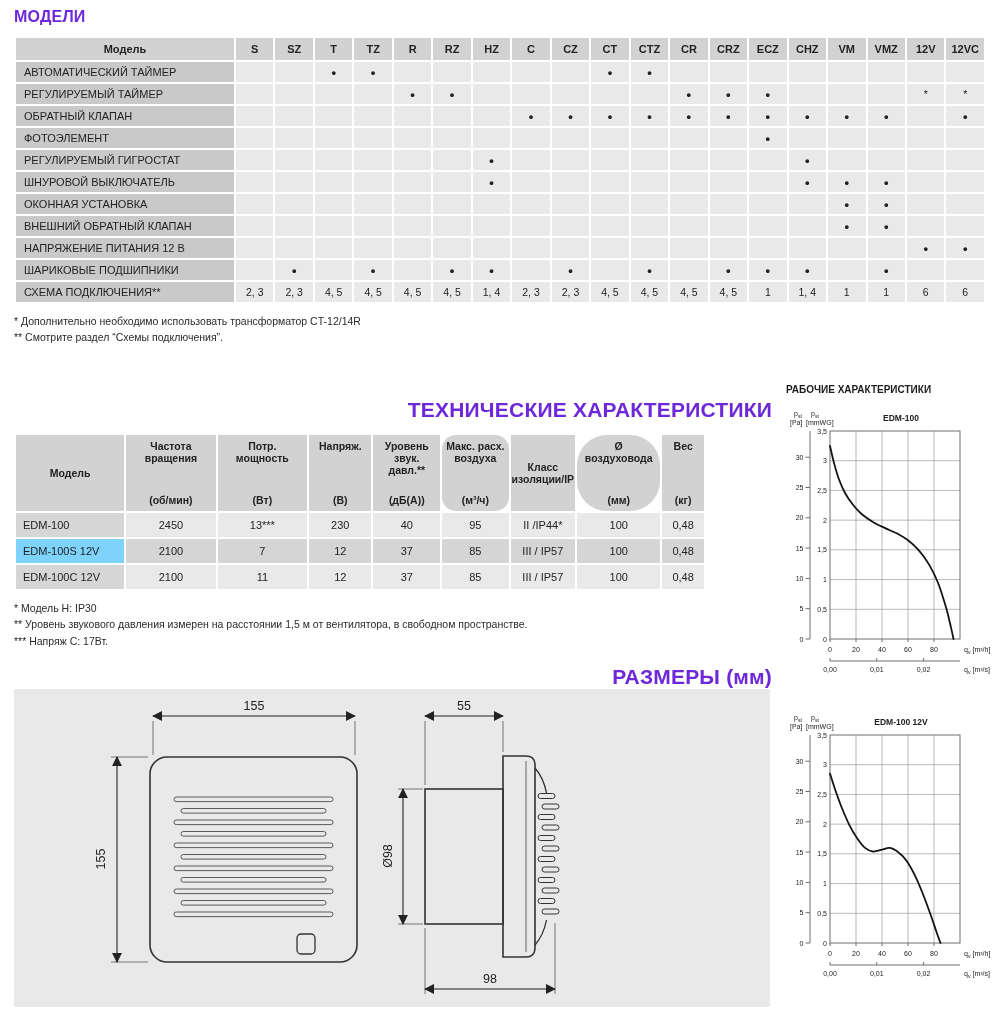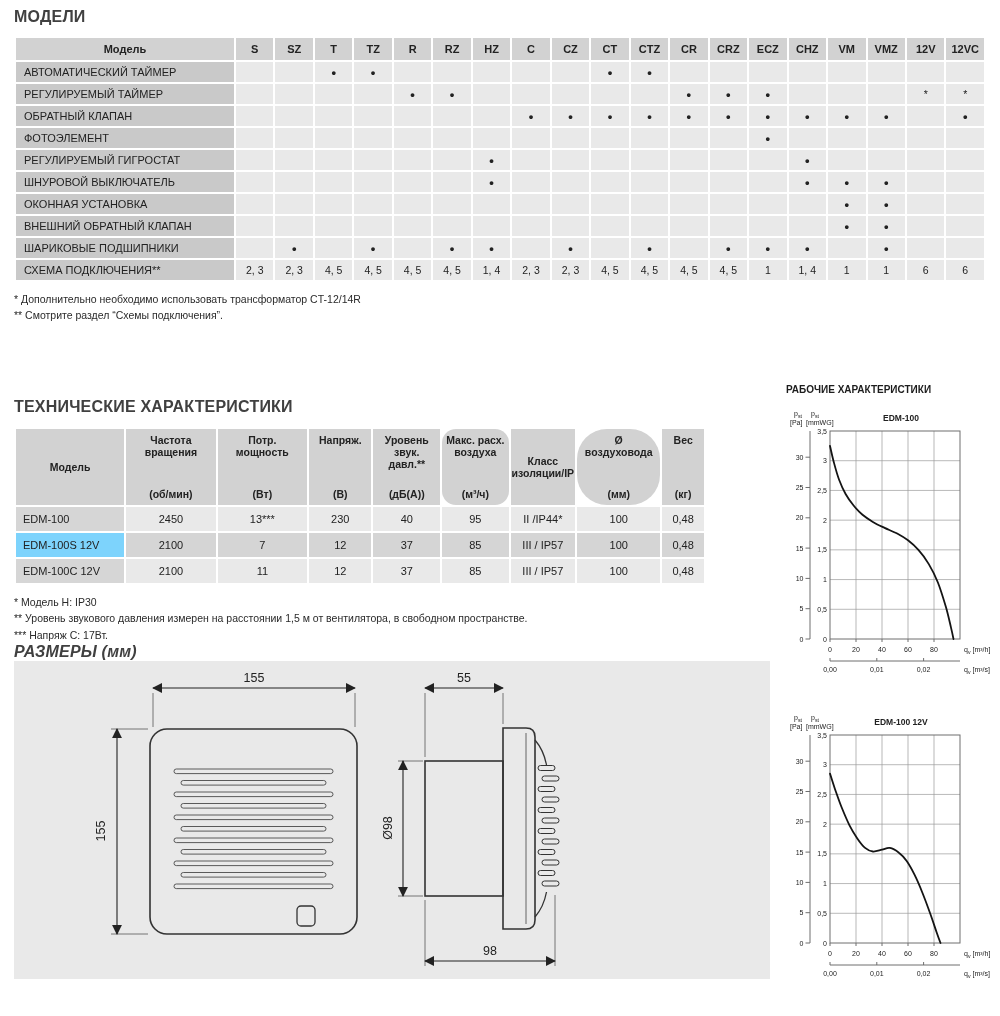--- a/index.html
+++ b/index.html
@@ -5,7 +5,7 @@
   html,body{margin:0;padding:0;background:#fff;}
   body{font-family:"Liberation Sans",sans-serif;color:#222;}
   .page{position:relative;width:1000px;height:1016px;background:#ffffff;overflow:hidden;}
-  .sec{font-weight:bold;font-size:16px;margin:0;letter-spacing:.2px;color:#404040;}
+  .sec{font-weight:bold;font-size:16px;margin:0;letter-spacing:.2px;color:#6d28d9;}
   .sec.small{font-size:16px;}
 
   .models-sec{position:absolute;left:14px;top:8px;width:972px;}

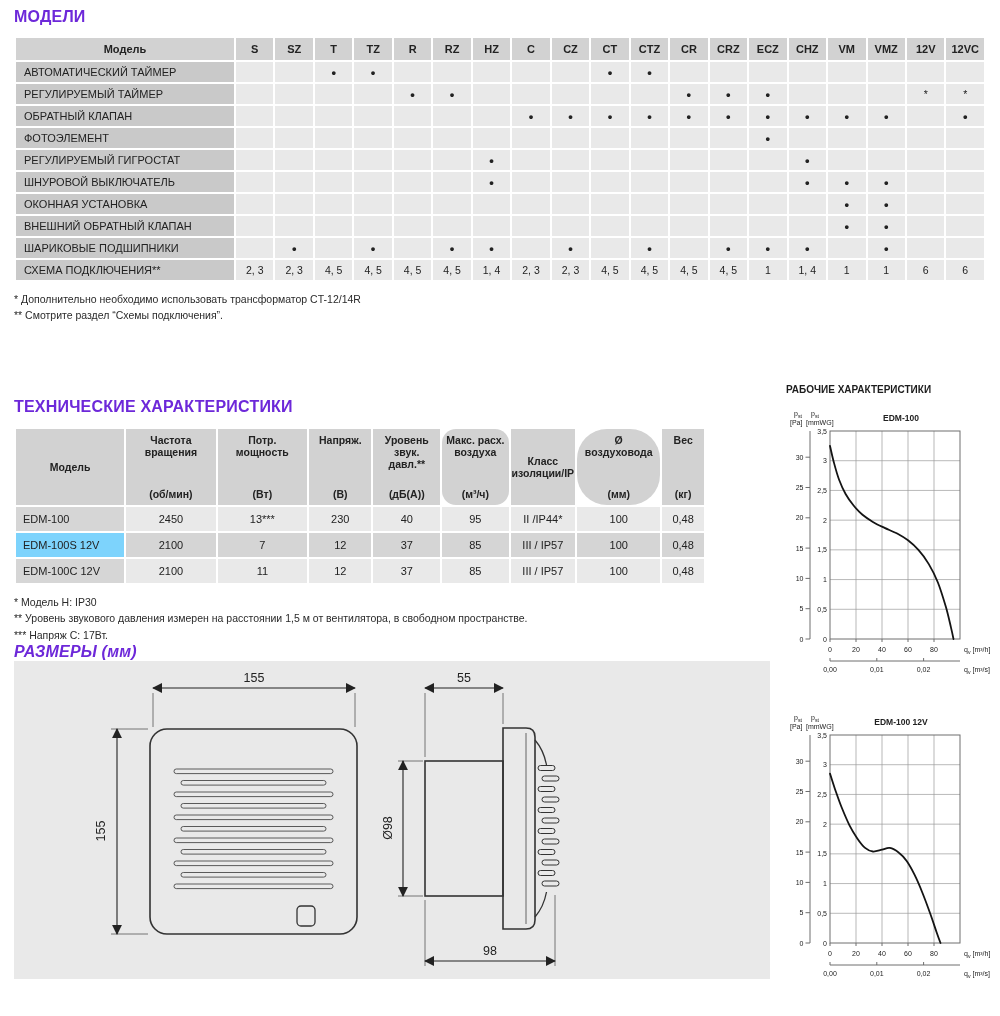--- a/index.html
+++ b/index.html
@@ -243,6 +243,28 @@
             <td class="val dot">•</td>
             <td class="val"></td>
             <td class="val"></td>
+          </tr>
+          <tr>
+            <td class="lbl">НАПРЯЖЕНИЕ ПИТАНИЯ 12 В</td>
+            <td class="val"></td>
+            <td class="val"></td>
+            <td class="val"></td>
+            <td class="val"></td>
+            <td class="val"></td>
+            <td class="val"></td>
+            <td class="val"></td>
+            <td class="val"></td>
+            <td class="val"></td>
+            <td class="val"></td>
+            <td class="val"></td>
+            <td class="val"></td>
+            <td class="val"></td>
+            <td class="val"></td>
+            <td class="val"></td>
+            <td class="val"></td>
+            <td class="val"></td>
+            <td class="val dot">•</td>
+            <td class="val dot">•</td>
           </tr>
           <tr>
             <td class="lbl">ШАРИКОВЫЕ ПОДШИПНИКИ</td>

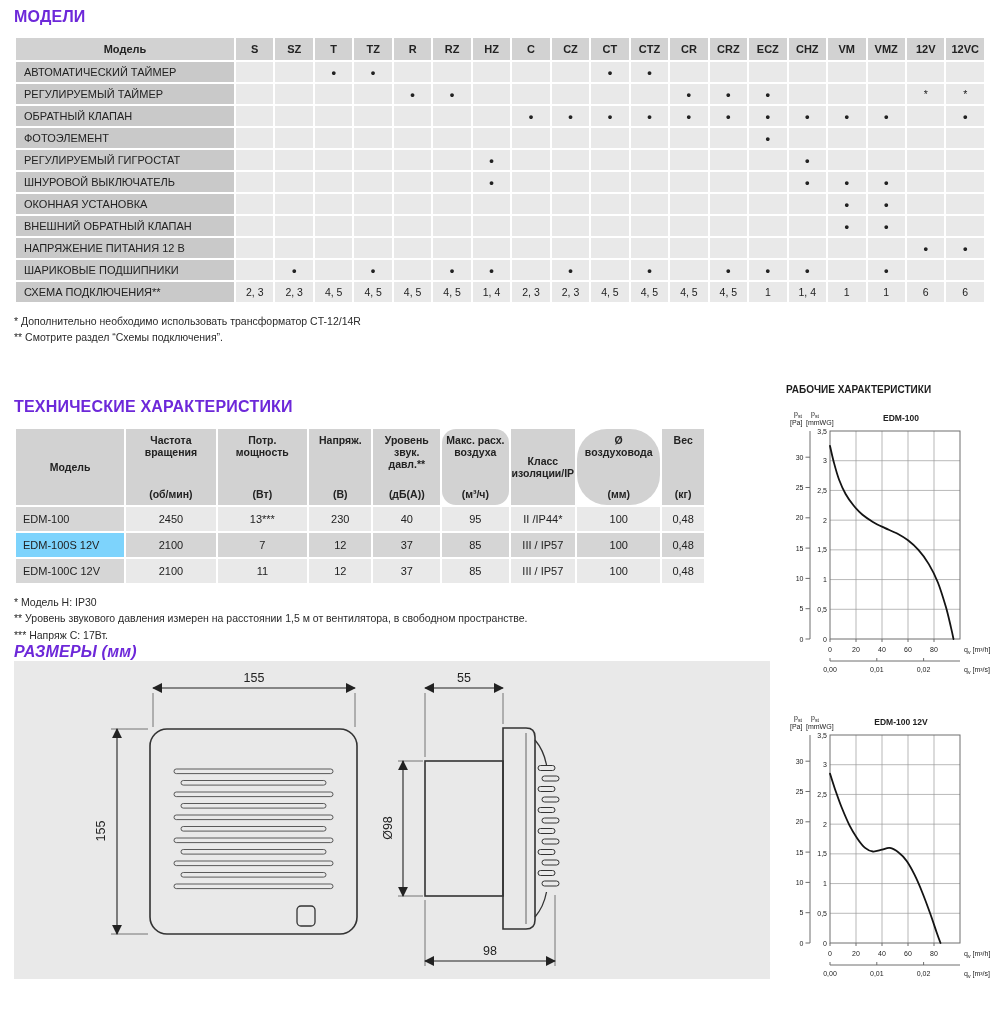--- a/index.html
+++ b/index.html
@@ -6,7 +6,7 @@
   body{font-family:"Liberation Sans",sans-serif;color:#222;}
   .page{position:relative;width:1000px;height:1016px;background:#ffffff;overflow:hidden;}
   .sec{font-weight:bold;font-size:16px;margin:0;letter-spacing:.2px;color:#6d28d9;}
-  .sec.small{font-size:16px;}
+  .sec.small{font-size:21px;text-align:right;}
 
   .models-sec{position:absolute;left:14px;top:8px;width:972px;}
   table{border-collapse:separate;border-spacing:2px;table-layout:fixed;}

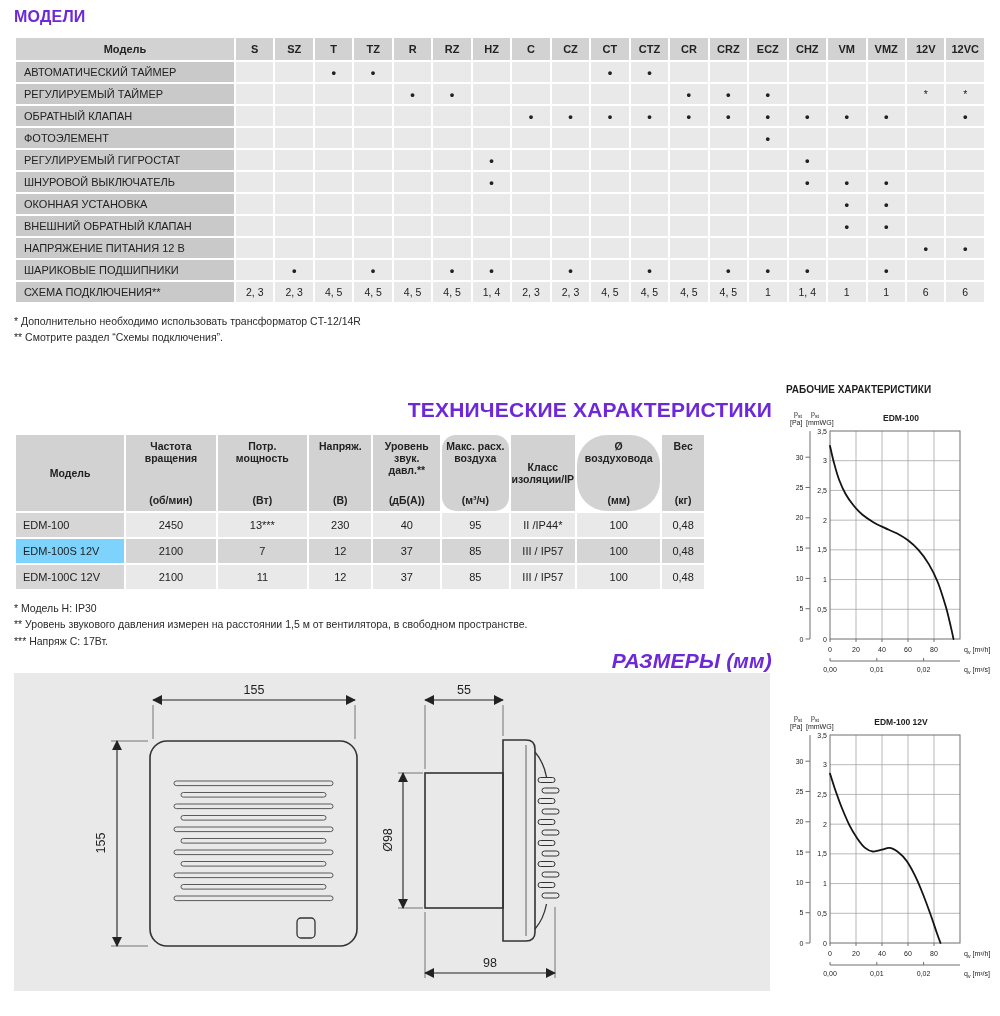--- a/index.html
+++ b/index.html
@@ -28,7 +28,7 @@
   .tt tr.alt td{background:#d5d5d5;}
   .tt tr.alt td.mdl{background:#7dd3fc;}
 
-  .dims-title{margin-top:0;font-style:italic;}
+  .dims-title{margin-top:16px;}
   .panel{margin-top:0;width:756px;height:318px;background:#e9e9e9;}
   svg text{font-family:"Liberation Sans",sans-serif;}
 

